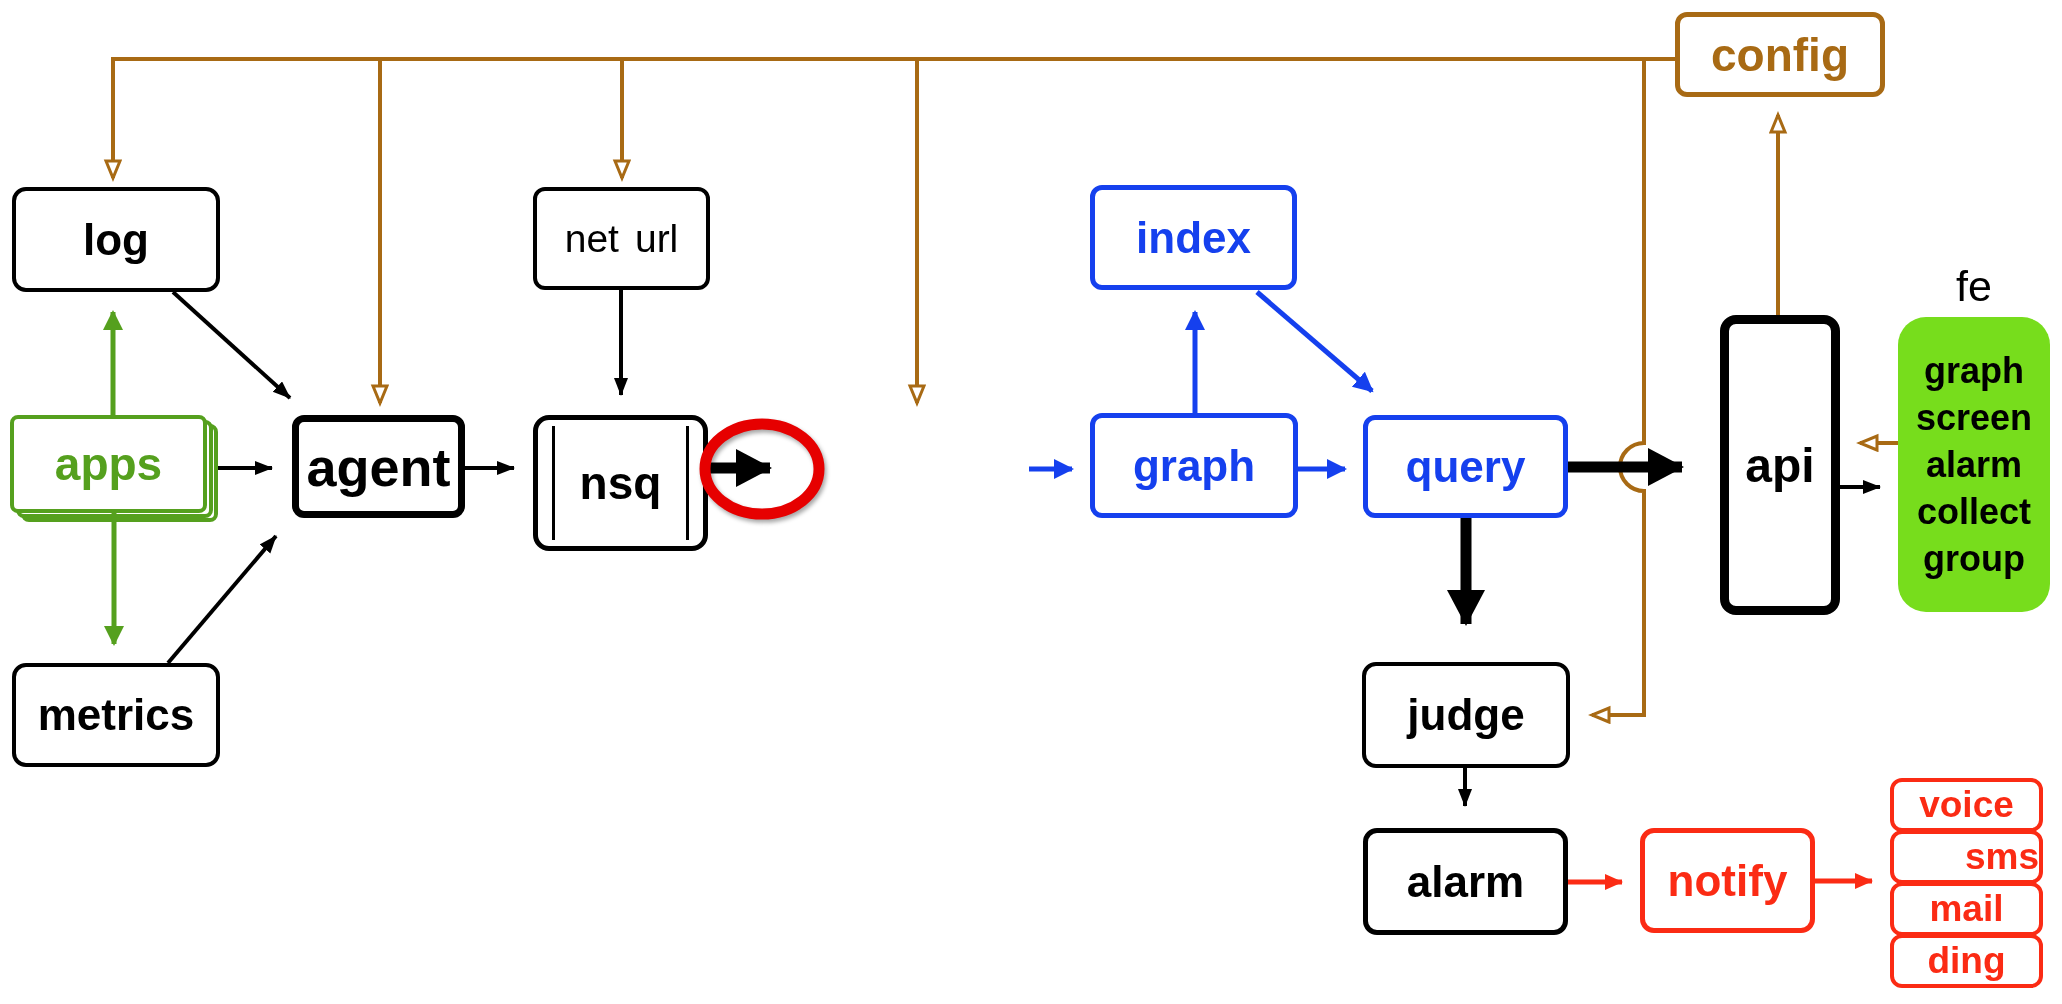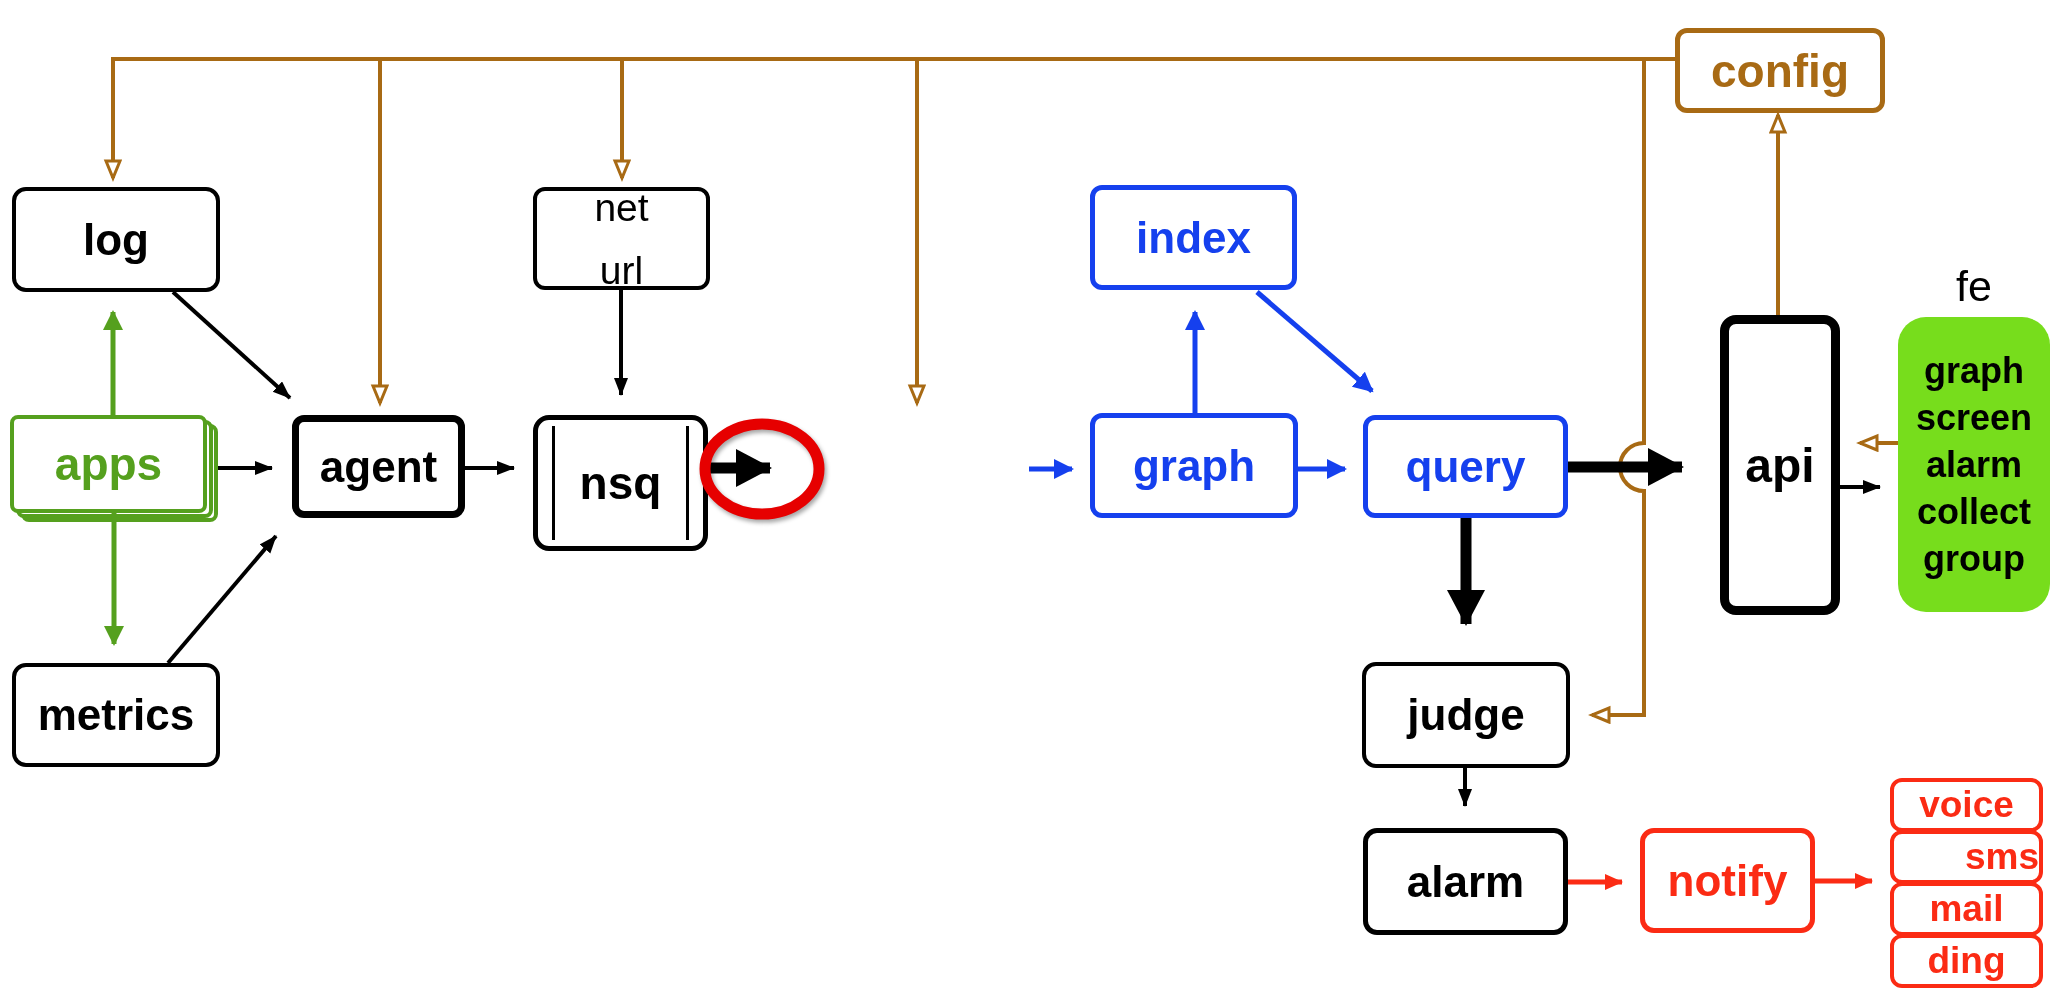--- a/index.html
+++ b/index.html
@@ -21,7 +21,7 @@
   .n-agent{border:7px solid #000; border-radius:12px; font-size:44px;align-items:center;}
   .n-api{border:9px solid #000; border-radius:16px; font-size:48px;}
   .n-blue{border:5px solid var(--blue); border-radius:12px; color:var(--blue); font-size:44px;}
-  .n-brown{border:5px solid var(--brown); border-radius:12px; color:var(--brown); font-size:46px;margin-top:16px;}
+  .n-brown{border:5px solid var(--brown); border-radius:12px; color:var(--brown); font-size:46px;}
   .n-red{border:5px solid var(--red); border-radius:14px; color:var(--red); font-size:44px;}
   .n-chan{border:4px solid var(--red); border-radius:12px; color:var(--red);
           font-size:37px; background:#fff;}

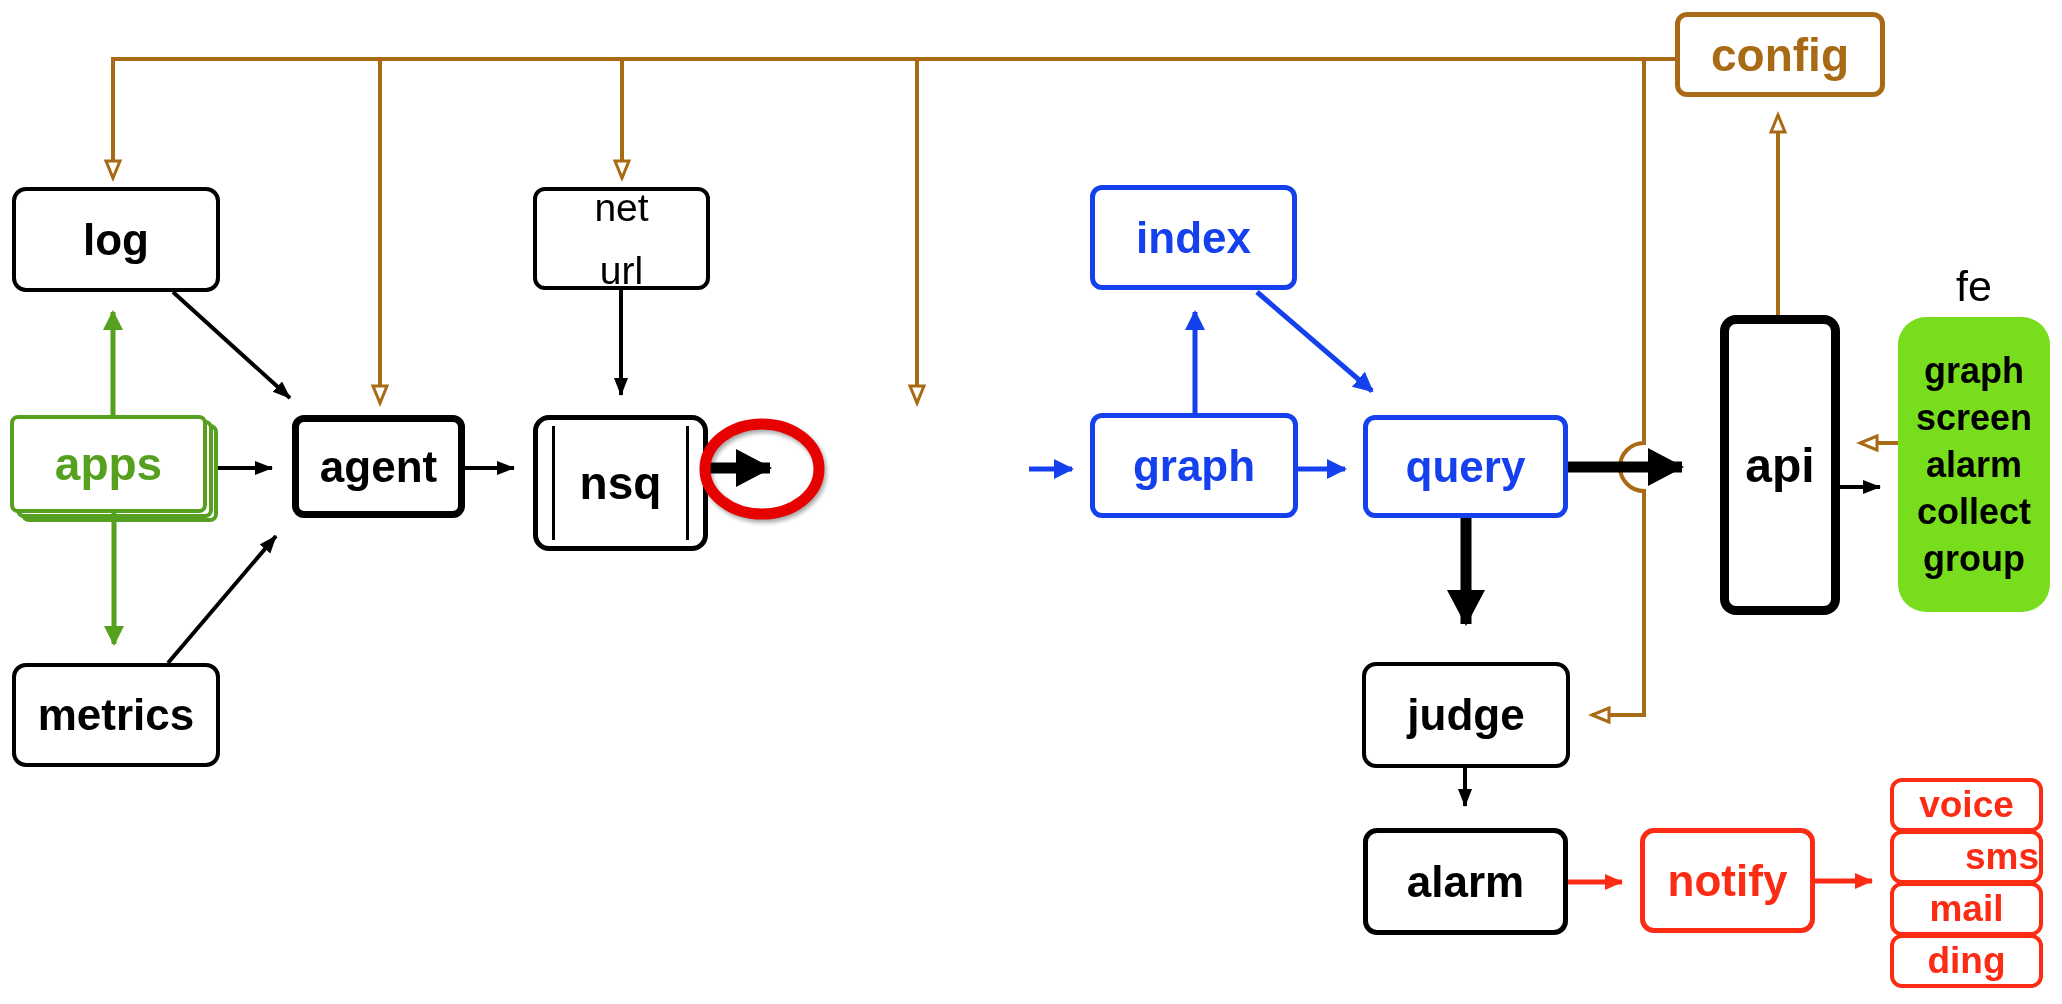--- a/index.html
+++ b/index.html
@@ -26,7 +26,7 @@
   .n-chan{border:4px solid var(--red); border-radius:12px; color:var(--red);
           font-size:37px; background:#fff;}
   .n-neturl{border:4px solid #000; border-radius:12px; font-weight:400; font-size:39px;
-            line-height:47px; flex-direction:column;gap:16px;}
+            line-height:47px; flex-direction:row;gap:16px;}
   .n-apps{border:4px solid var(--green); border-radius:8px; color:var(--green); font-size:46px;}
   .stackwrap{position:absolute;}
   .stackwrap .sheet{position:absolute; box-sizing:border-box; border:4px solid var(--green);

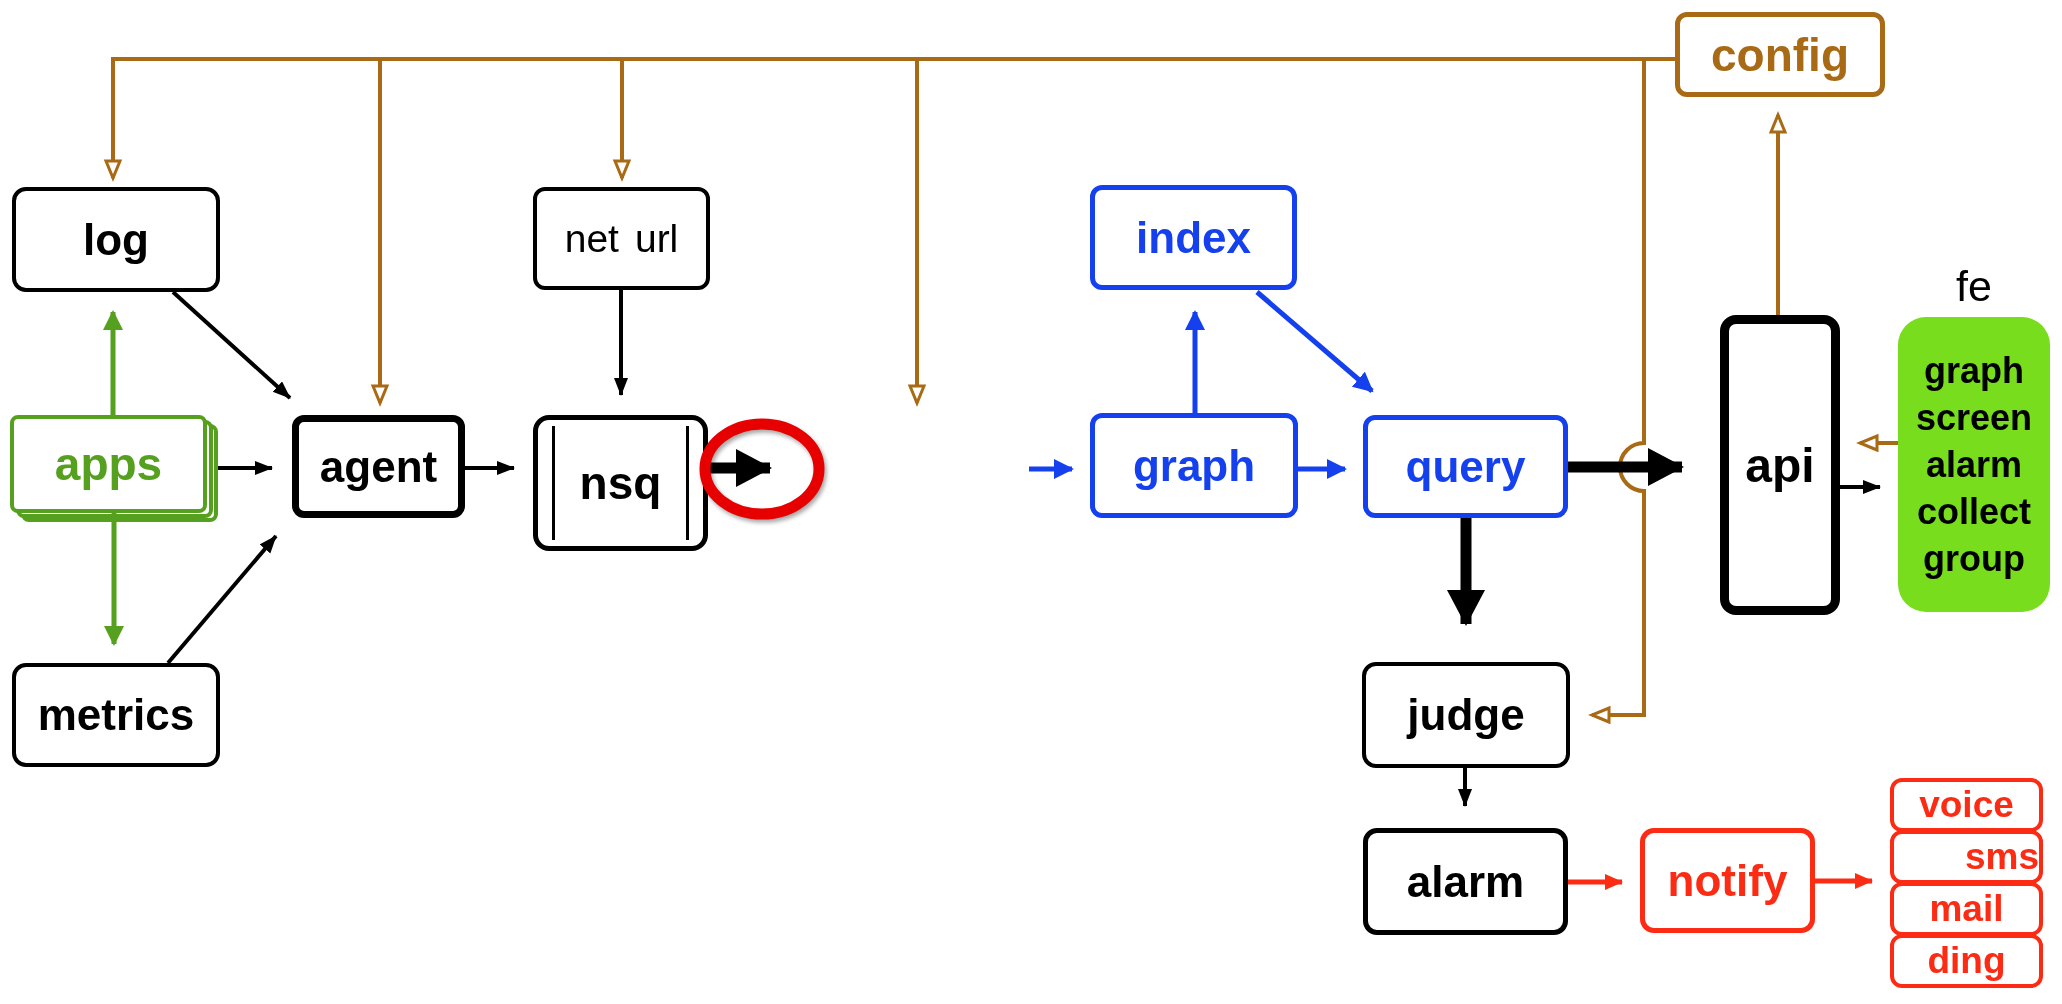--- a/index.html
+++ b/index.html
@@ -18,7 +18,7 @@
   }
   .n-black4{border:4px solid #000; border-radius:14px; font-size:44px;}
   .n-black5{border:5px solid #000; border-radius:14px; font-size:44px;}
-  .n-agent{border:7px solid #000; border-radius:12px; font-size:44px;align-items:center;}
+  .n-agent{border:7px solid #000; border-radius:12px; font-size:54px;align-items:center;}
   .n-api{border:9px solid #000; border-radius:16px; font-size:48px;}
   .n-blue{border:5px solid var(--blue); border-radius:12px; color:var(--blue); font-size:44px;}
   .n-brown{border:5px solid var(--brown); border-radius:12px; color:var(--brown); font-size:46px;}

